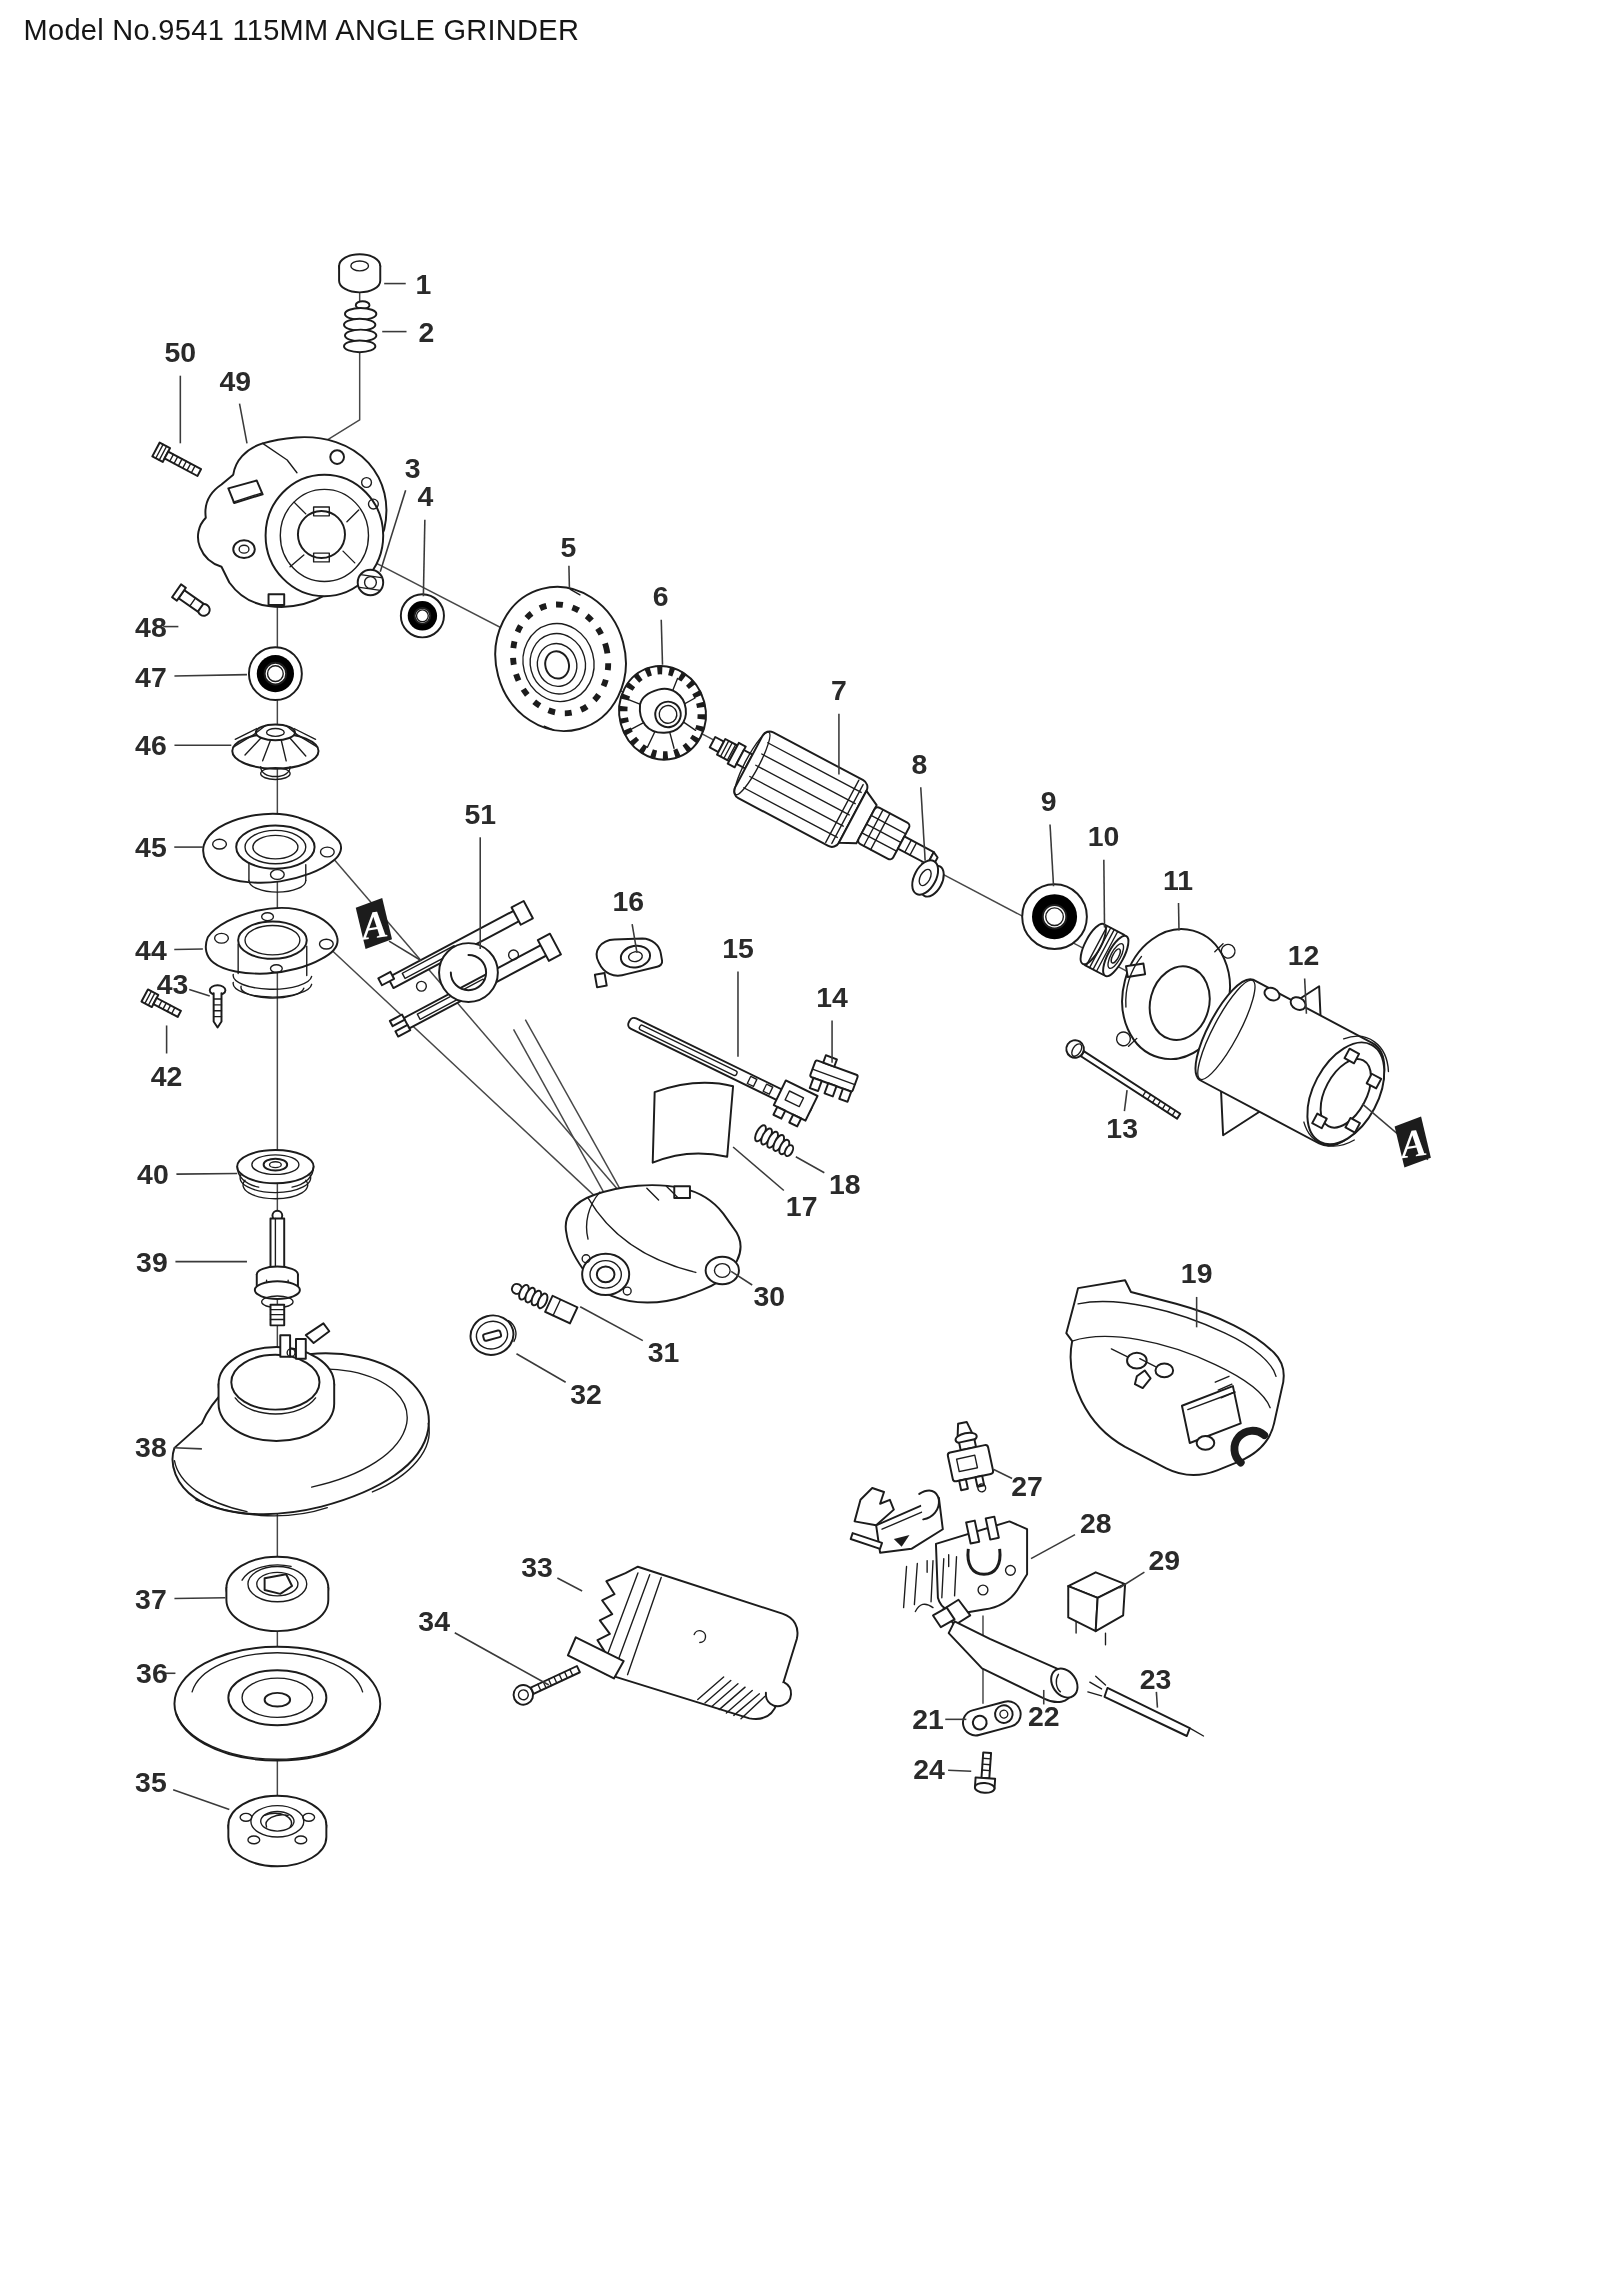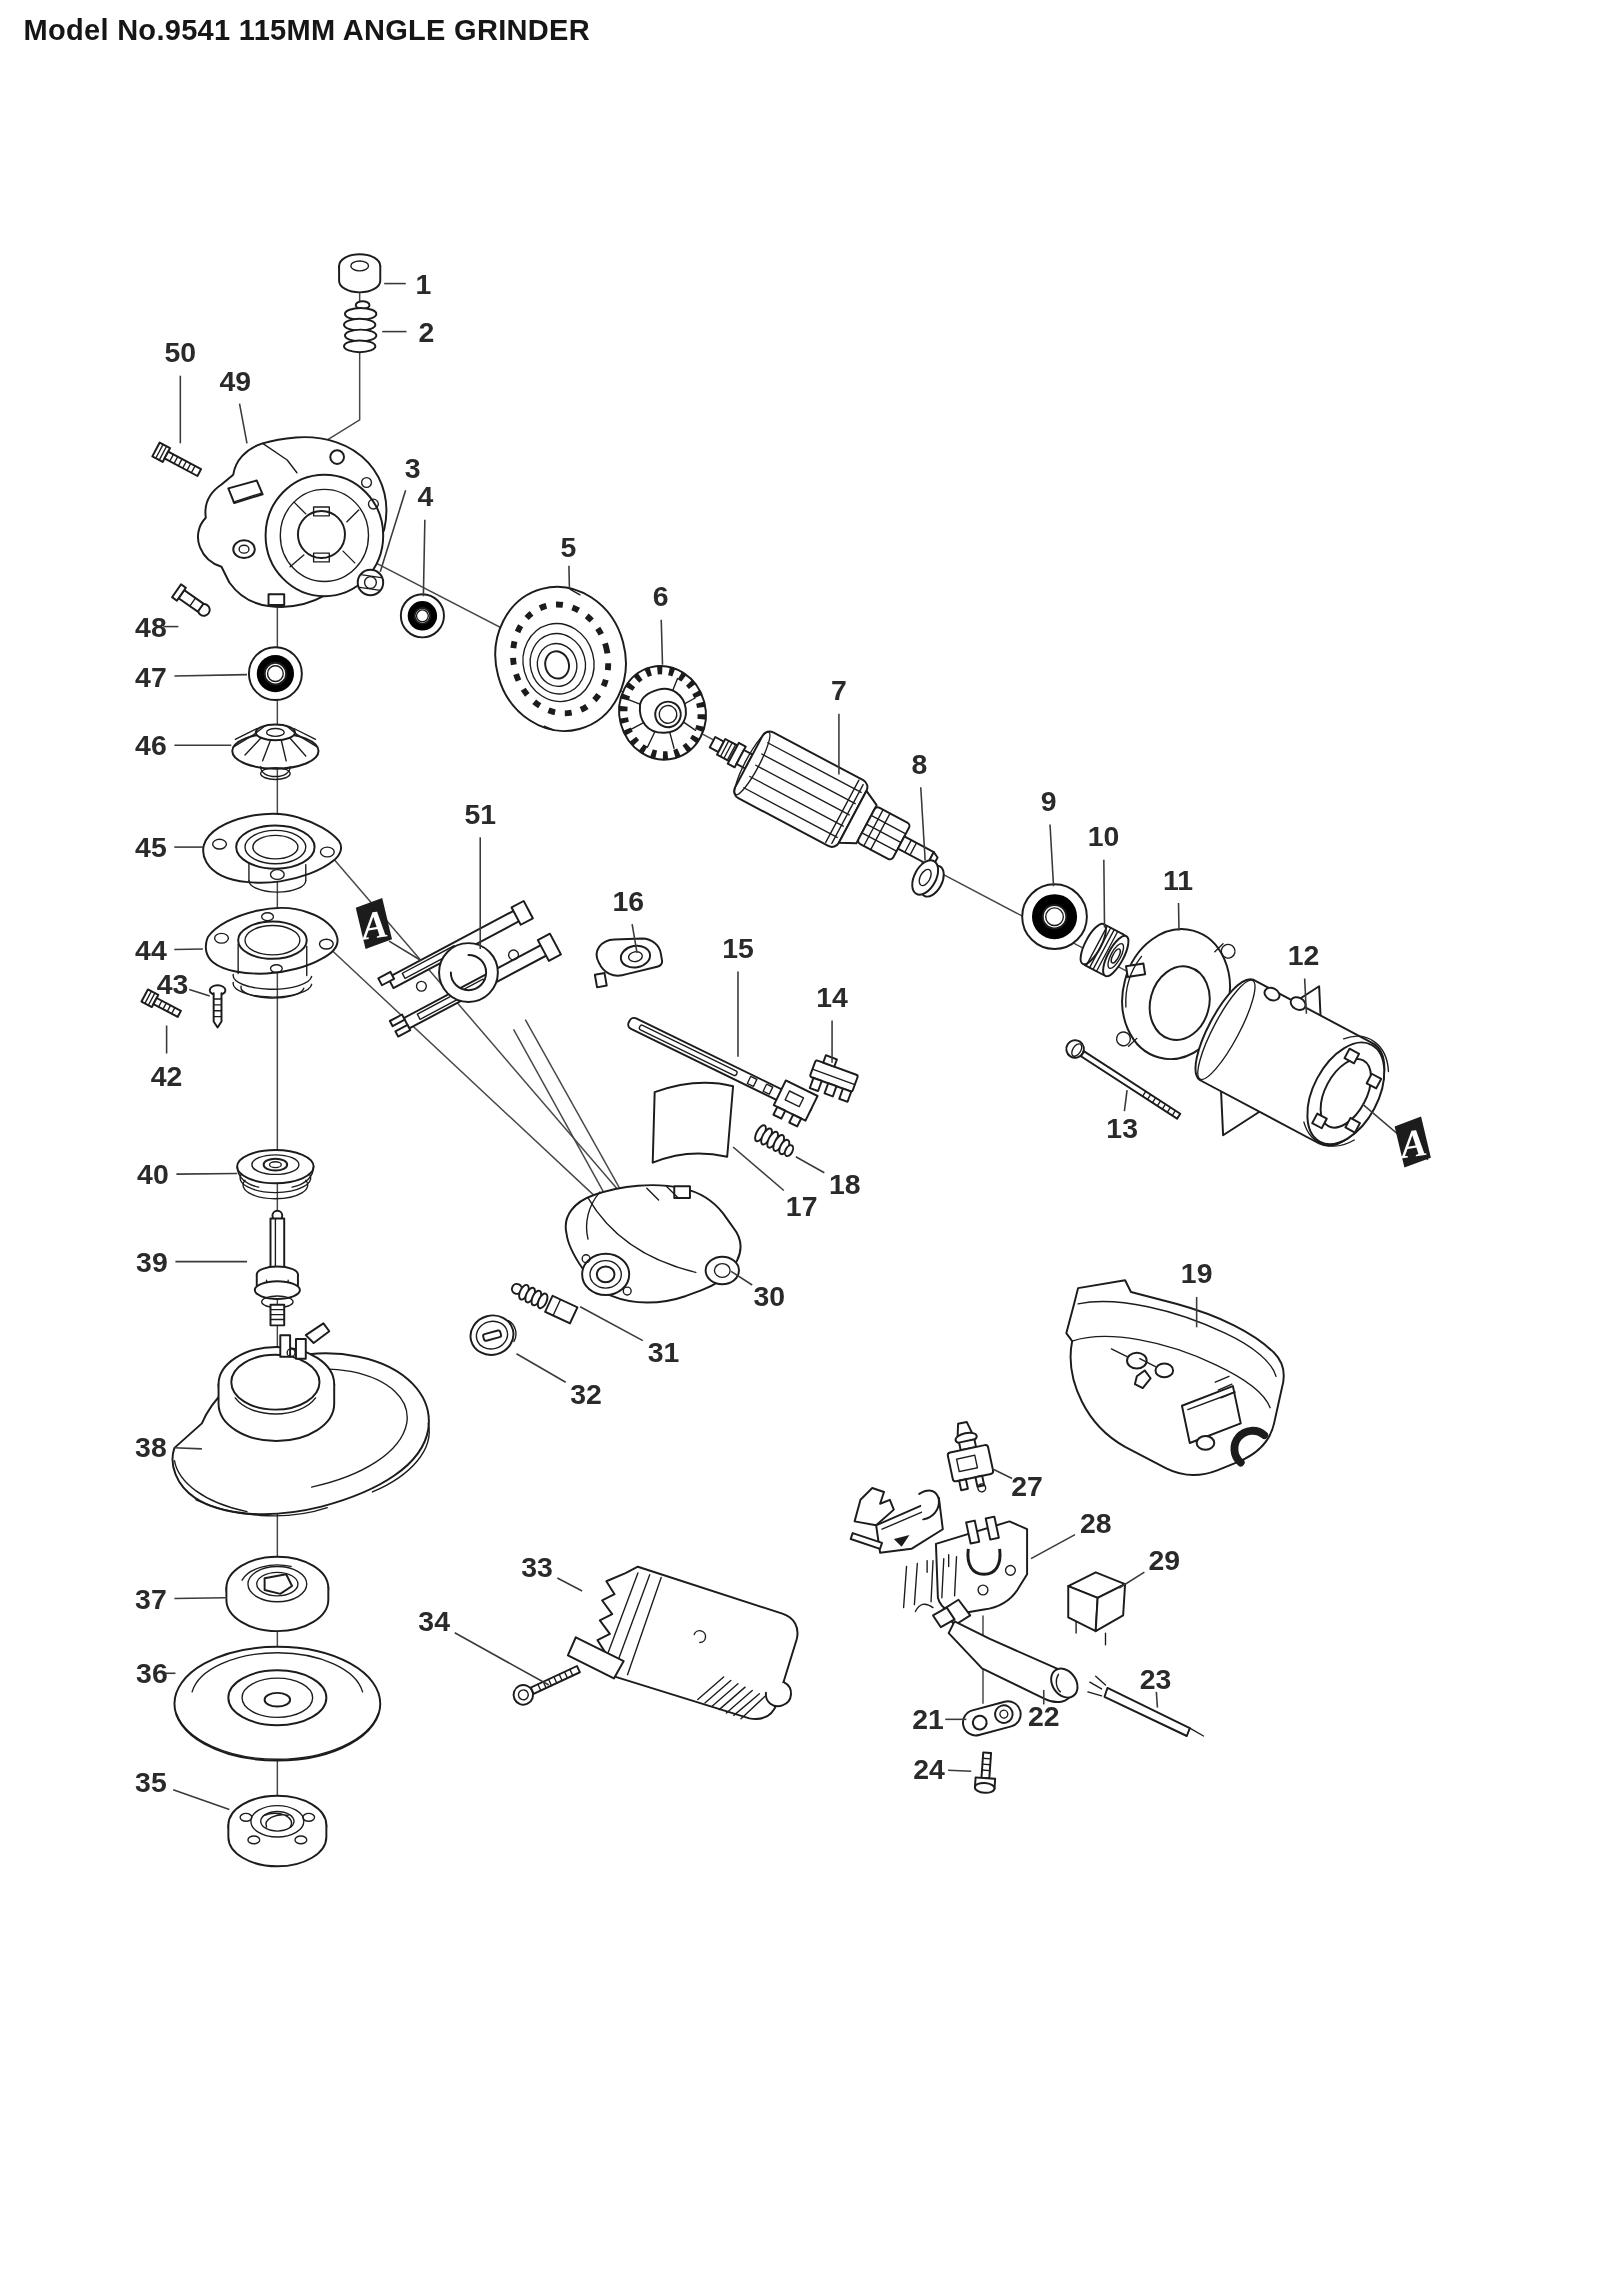--- a/index.html
+++ b/index.html
@@ -5,7 +5,7 @@
   html,body { margin:0; padding:0; background:#ffffff; }
   #page { position:relative; width:1621px; height:2293px; background:#fff; overflow:hidden;
           font-family:"Liberation Sans", sans-serif; }
-  #title { position:absolute; left:23.5px; top:13.7px; font-size:29px; font-weight:700;
+  #title { position:absolute; left:23.5px; top:13.7px; font-size:29px; font-weight:400;
            color:#161616; letter-spacing:0.3px; white-space:nowrap;text-align:right; }
   svg { position:absolute; left:0; top:0; }
   .p   { fill:#ffffff; stroke:#1c1c1c; stroke-width:2; stroke-linejoin:round; stroke-linecap:round; }

